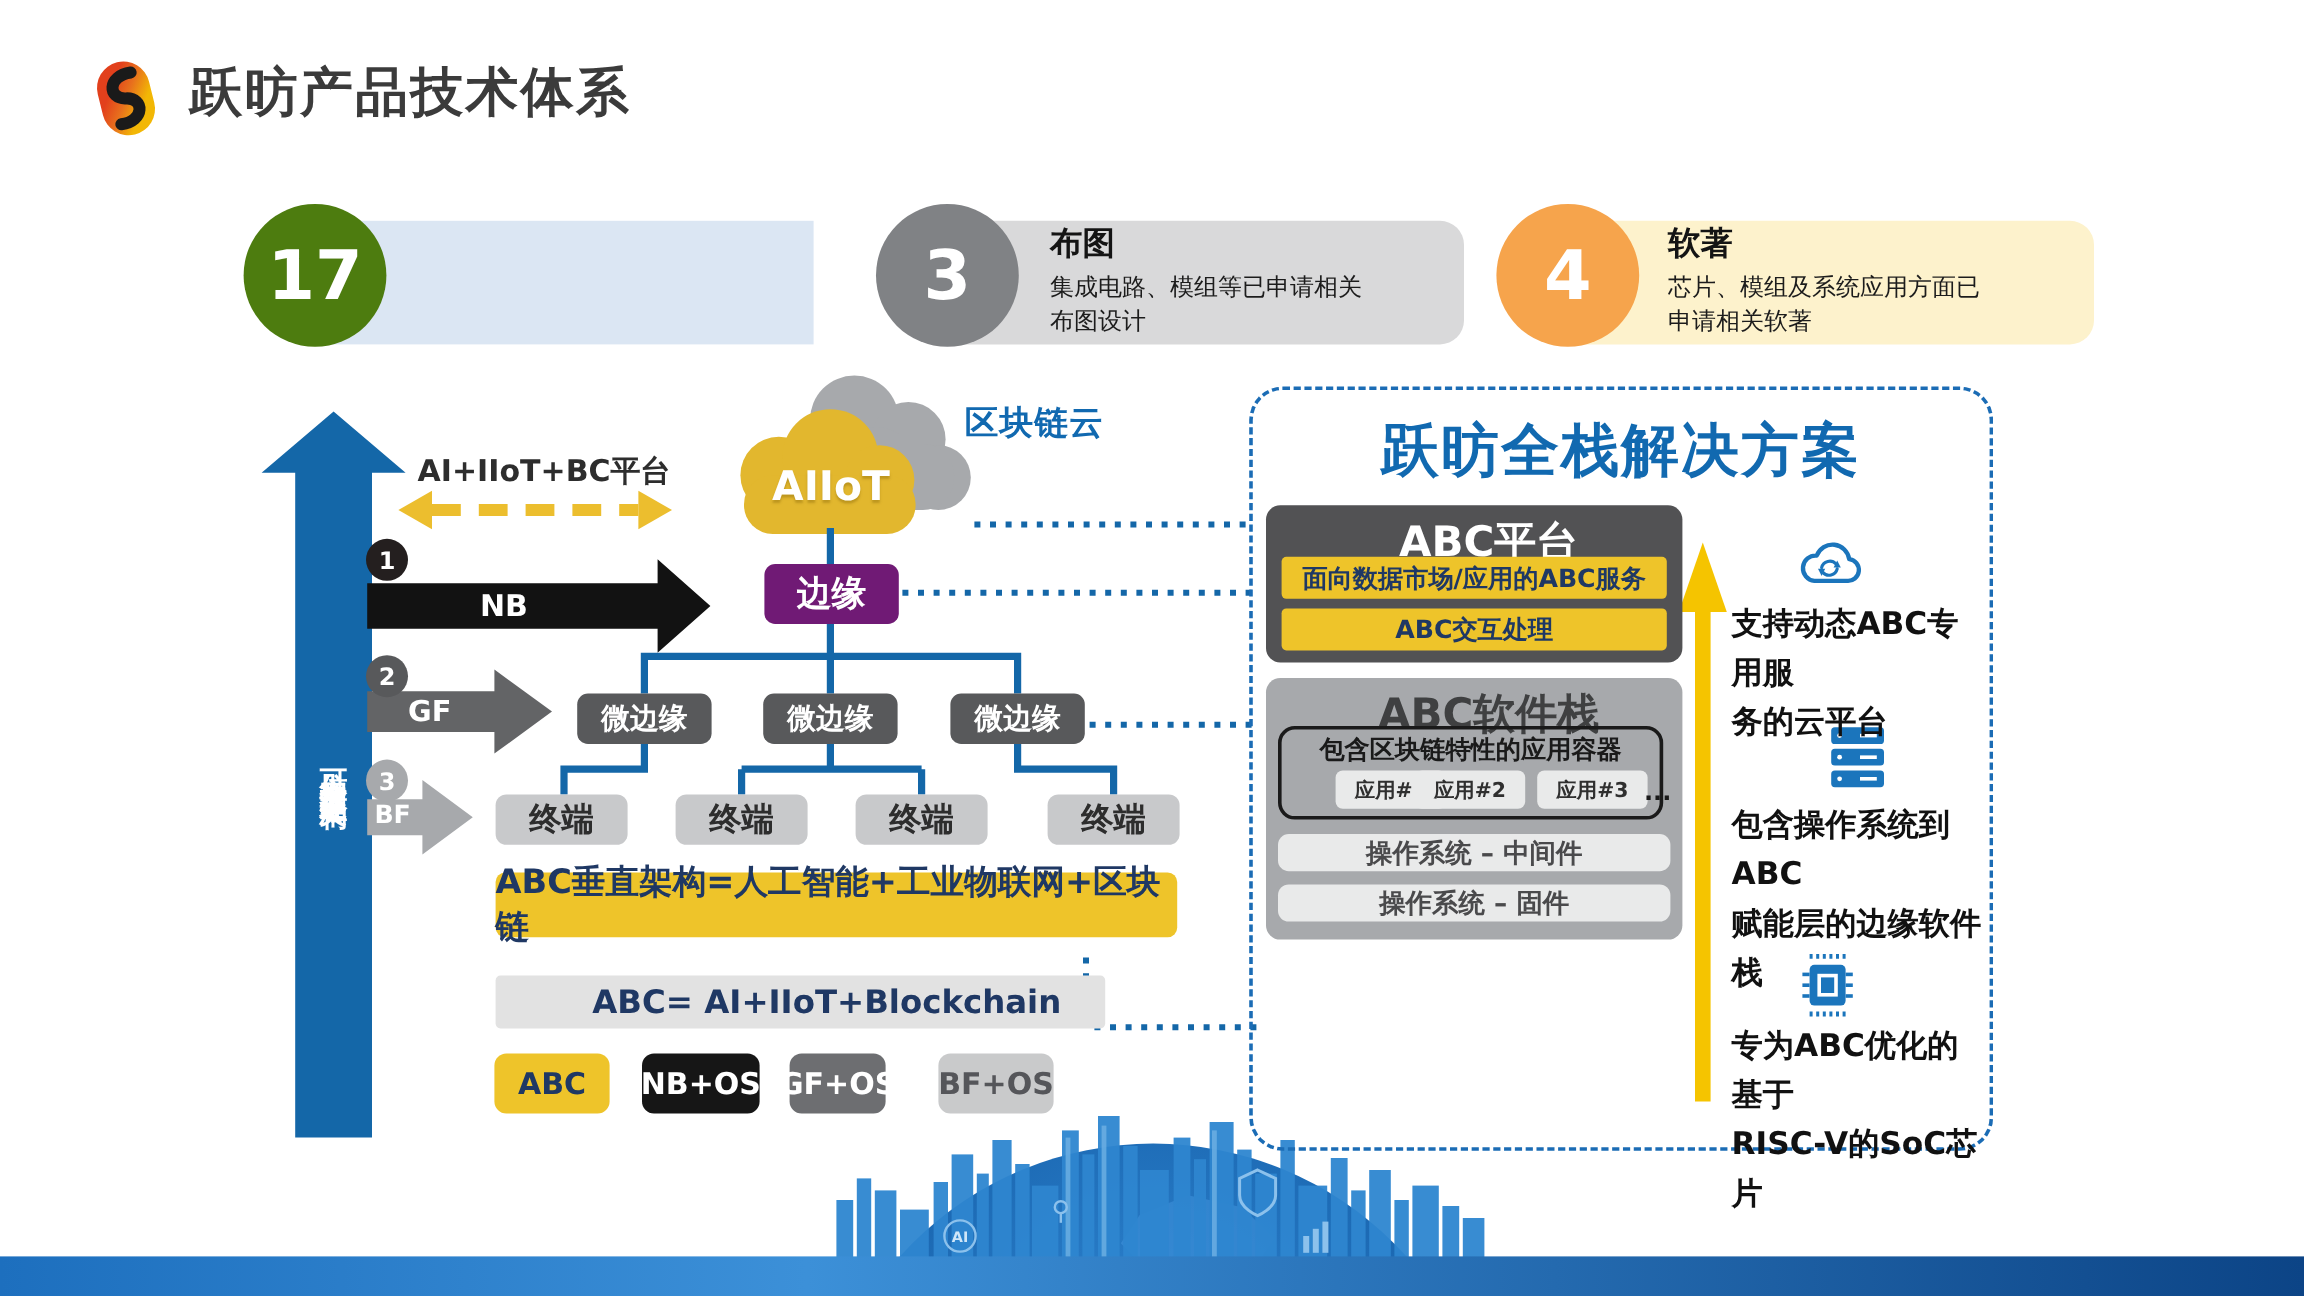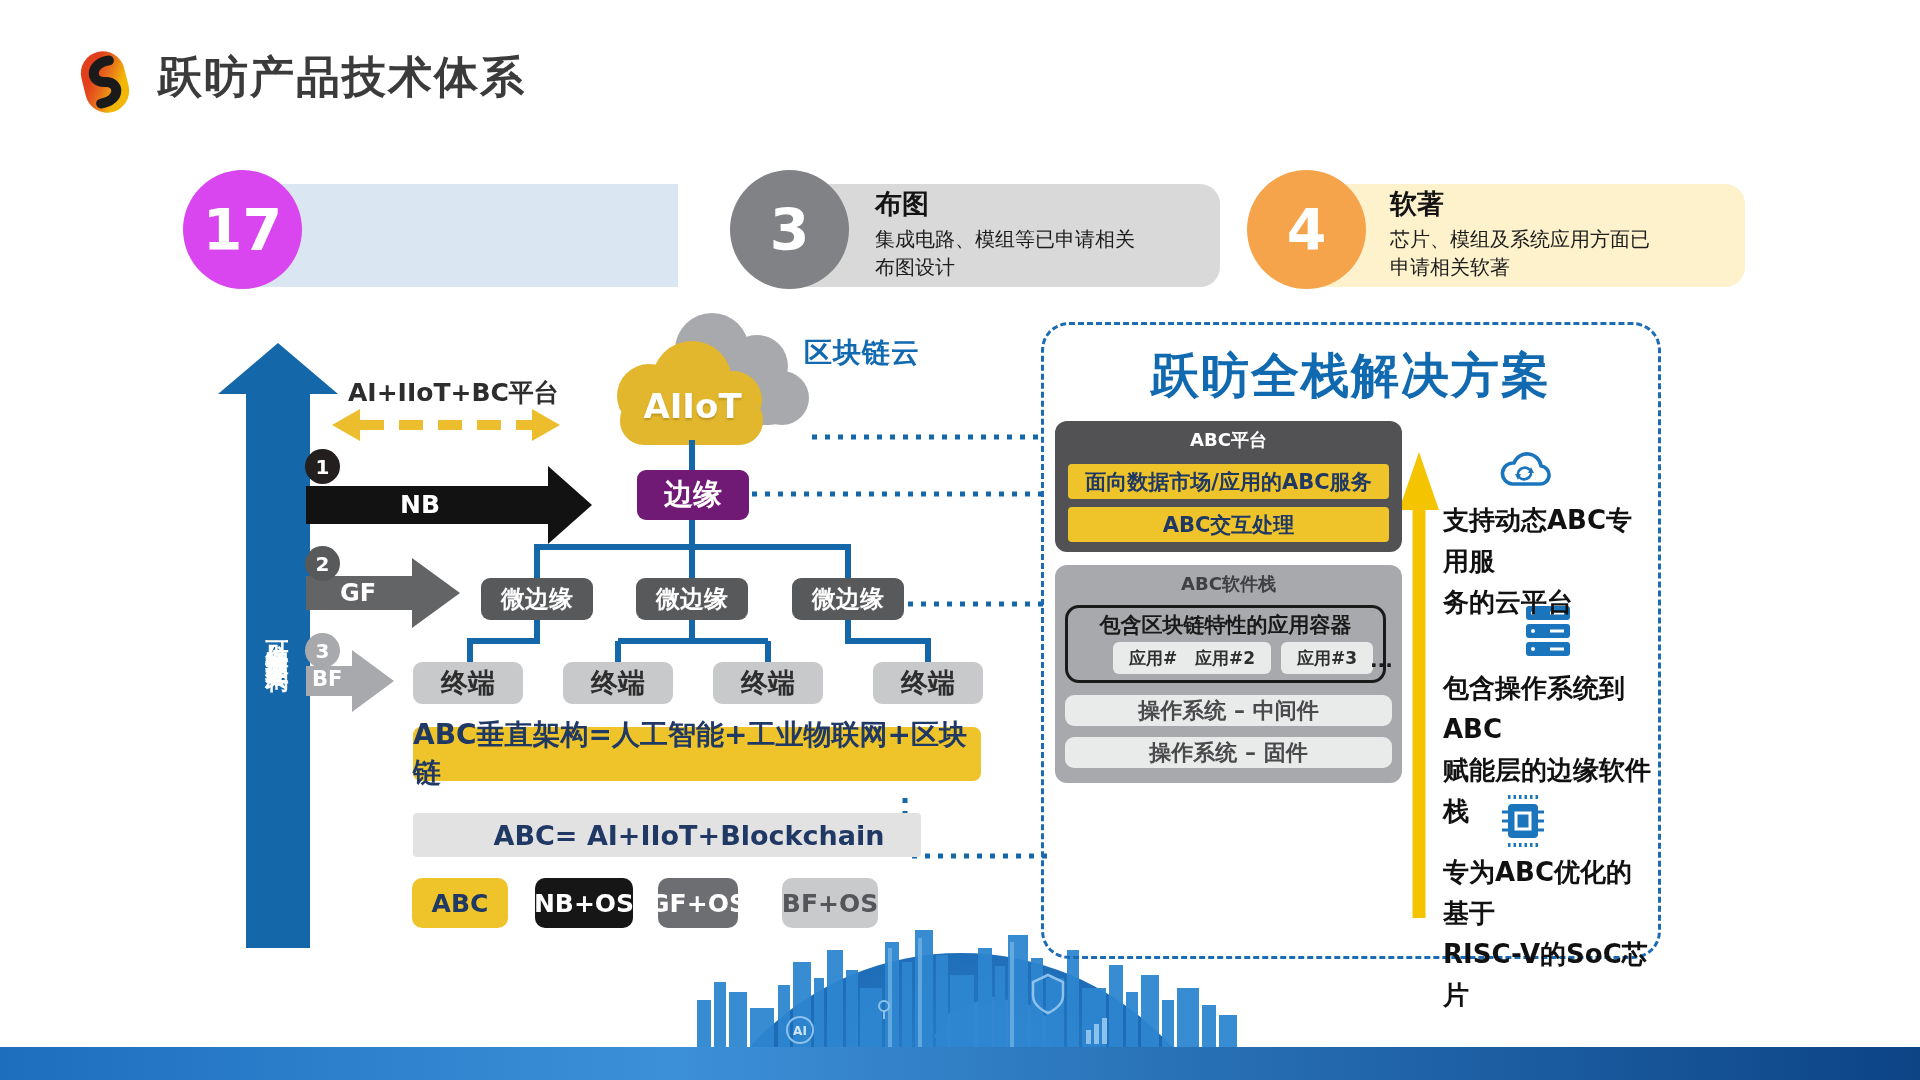--- a/index.html
+++ b/index.html
@@ -233,7 +233,7 @@
   <div class="abs page-title">跃昉产品技术体系</div>
 
   <div class="abs stat-bg" style="left:252px;width:426px;background:#dbe6f3;"></div>
-  <div class="abs stat-circle flexc" style="left:183px;background:#d946ef;">17</div>
+  <div class="abs stat-circle flexc" style="left:203px;background:#4d7c0f;">17</div>
 
   <div class="abs stat-bg" style="left:790px;width:430px;background:#d9d9da;border-radius:0 20px 20px 0;"></div>
   <div class="abs stat-circle flexc" style="left:730px;background:#808285;">3</div>

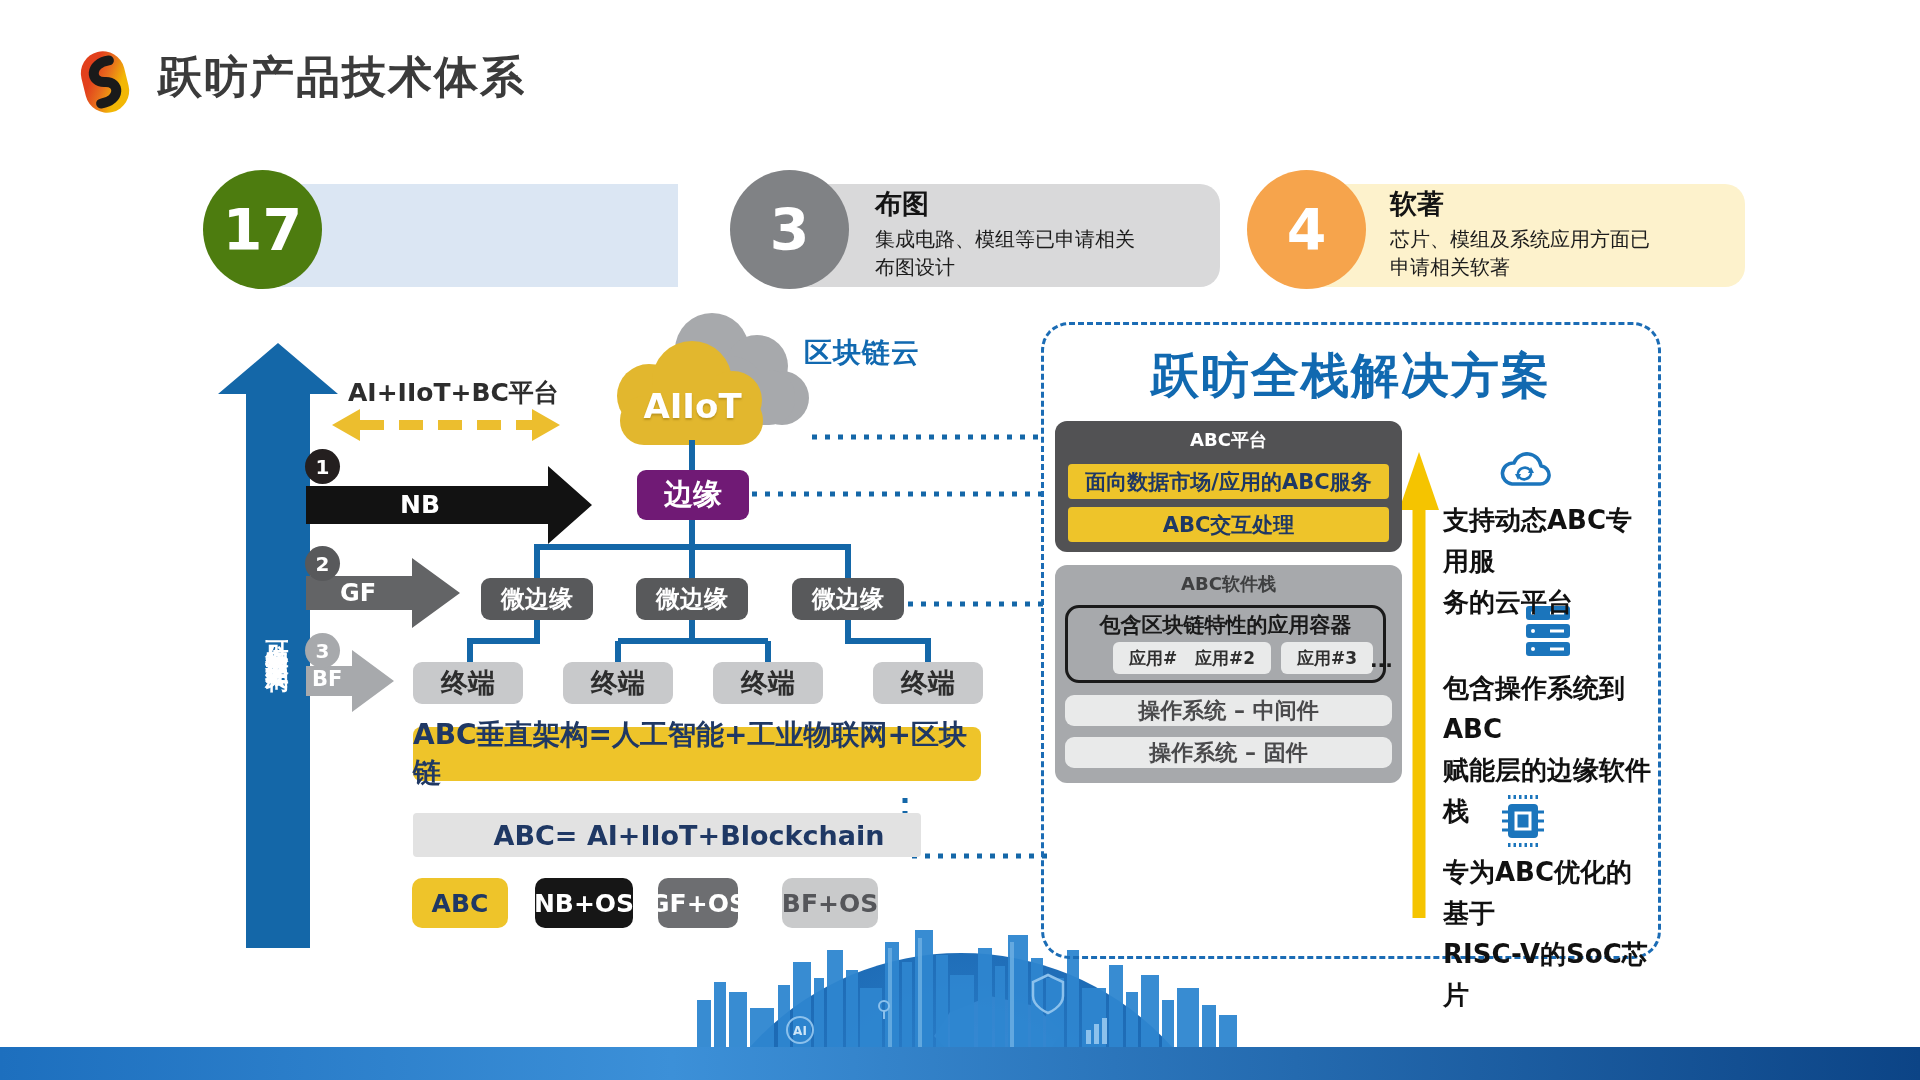--- a/index.html
+++ b/index.html
@@ -53,7 +53,7 @@
   .sol-box{left:1055px;width:347px;border-radius:12px;z-index:3;}
   .sol-dark{background:#525254;}
   .sol-gray{background:#a7a9ac;}
-  .sol-box-title{width:100%;text-align:center;font-weight:bold;font-size:18px;}
+  .sol-box-title{width:100%;text-align:center;font-weight:bold;font-size:35px;padding-left:12px;}
   .ybar{left:13px;width:321px;height:35px;background:#eec42a;border-radius:4px;
         color:#1f3864;font-weight:bold;font-size:21px;}
   .app-container{left:10px;top:40px;width:321px;height:78px;border:3px solid #1a1a1a;border-radius:14px;box-sizing:border-box;}

